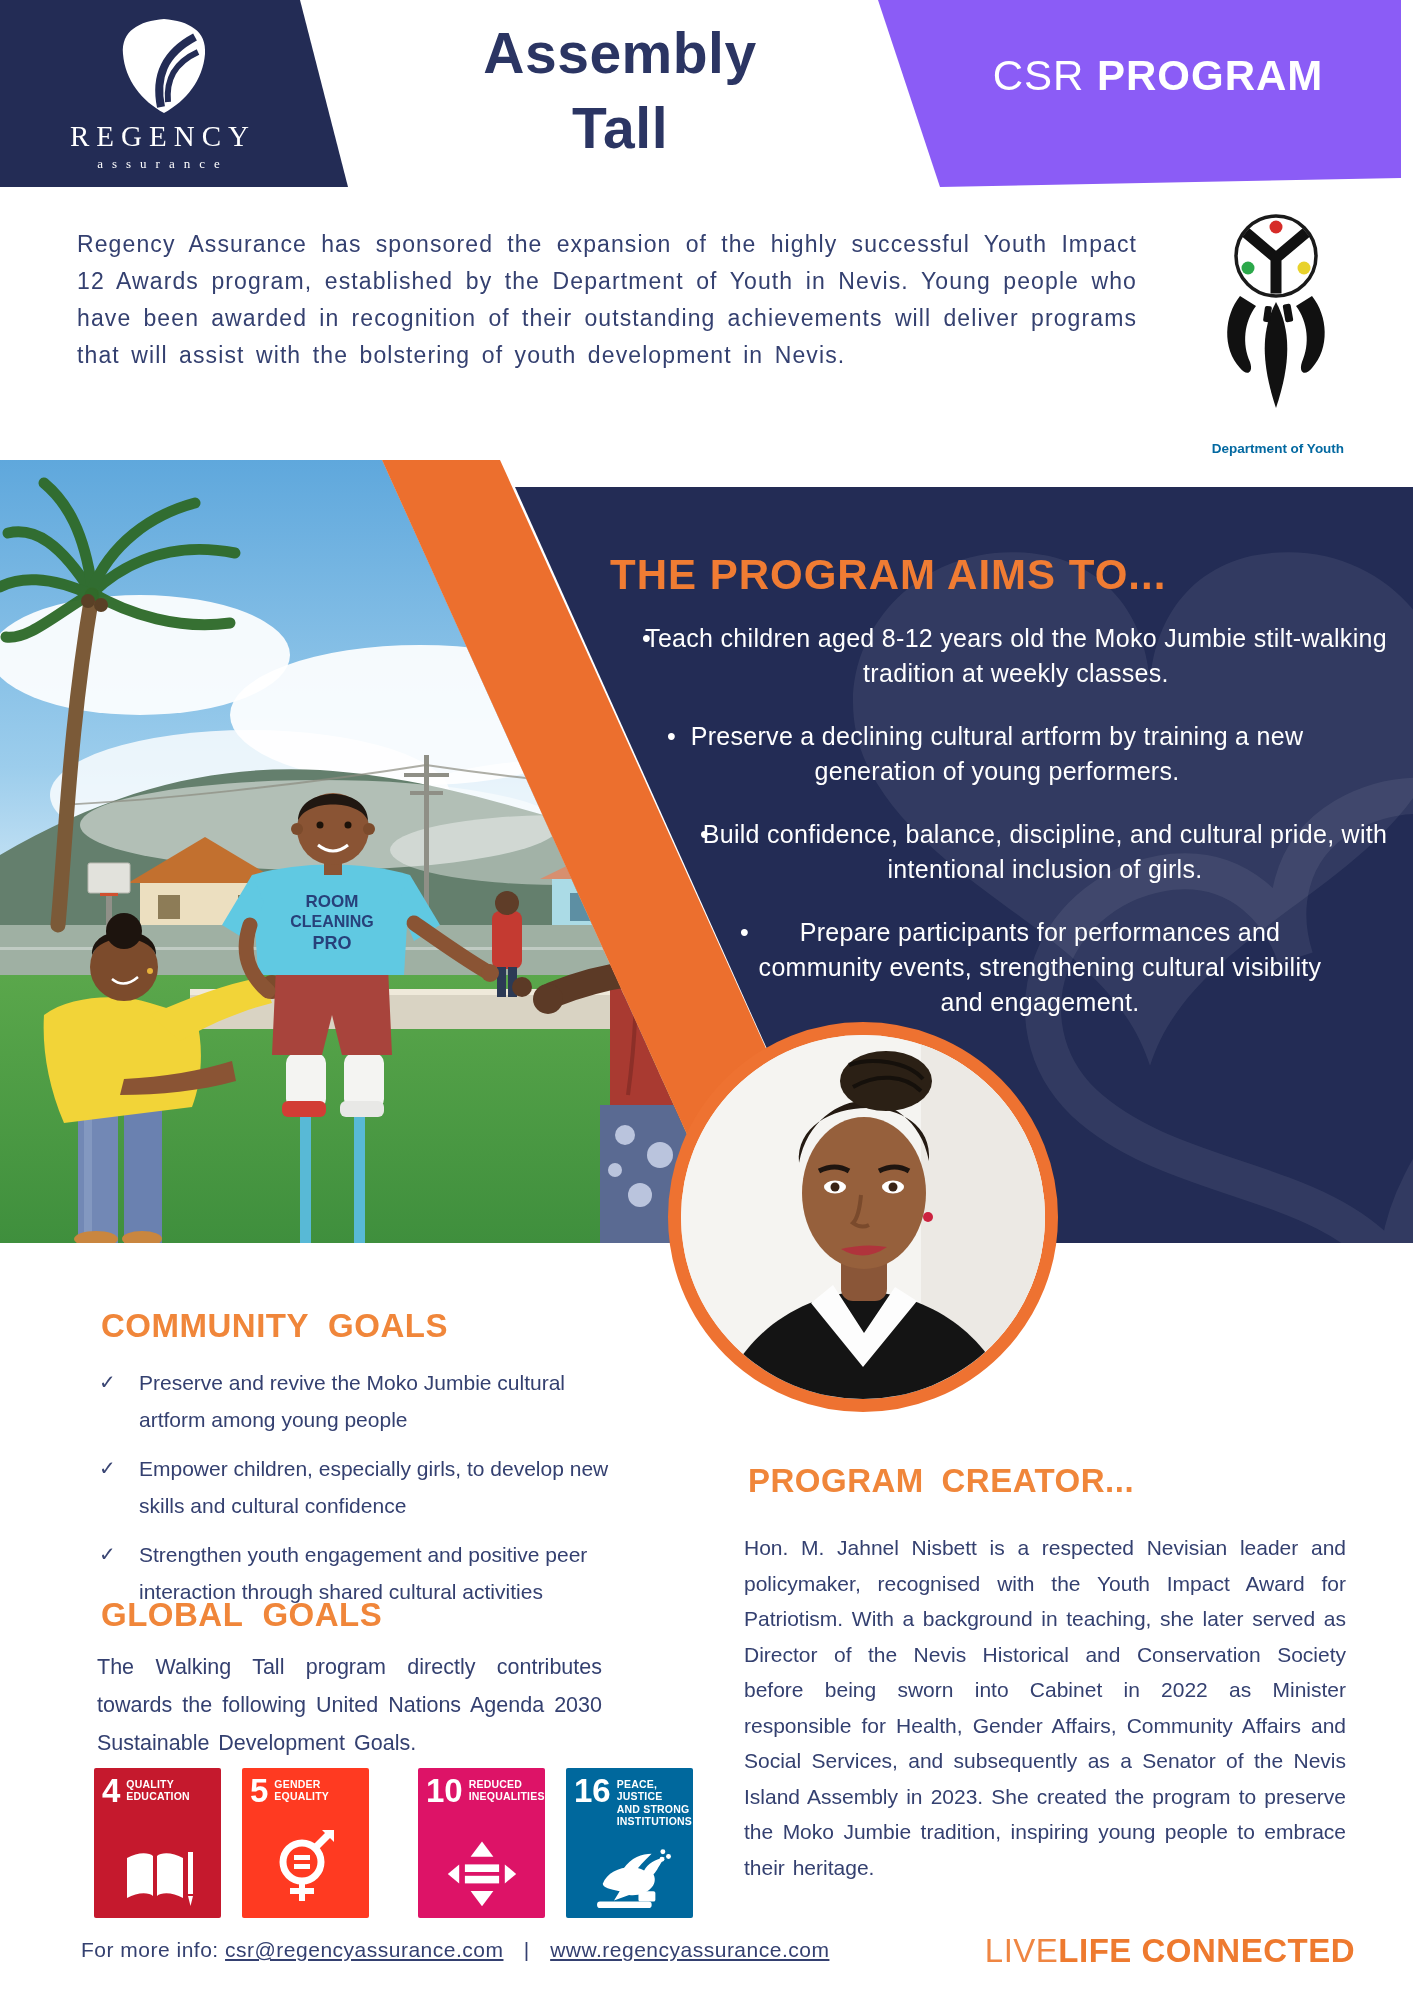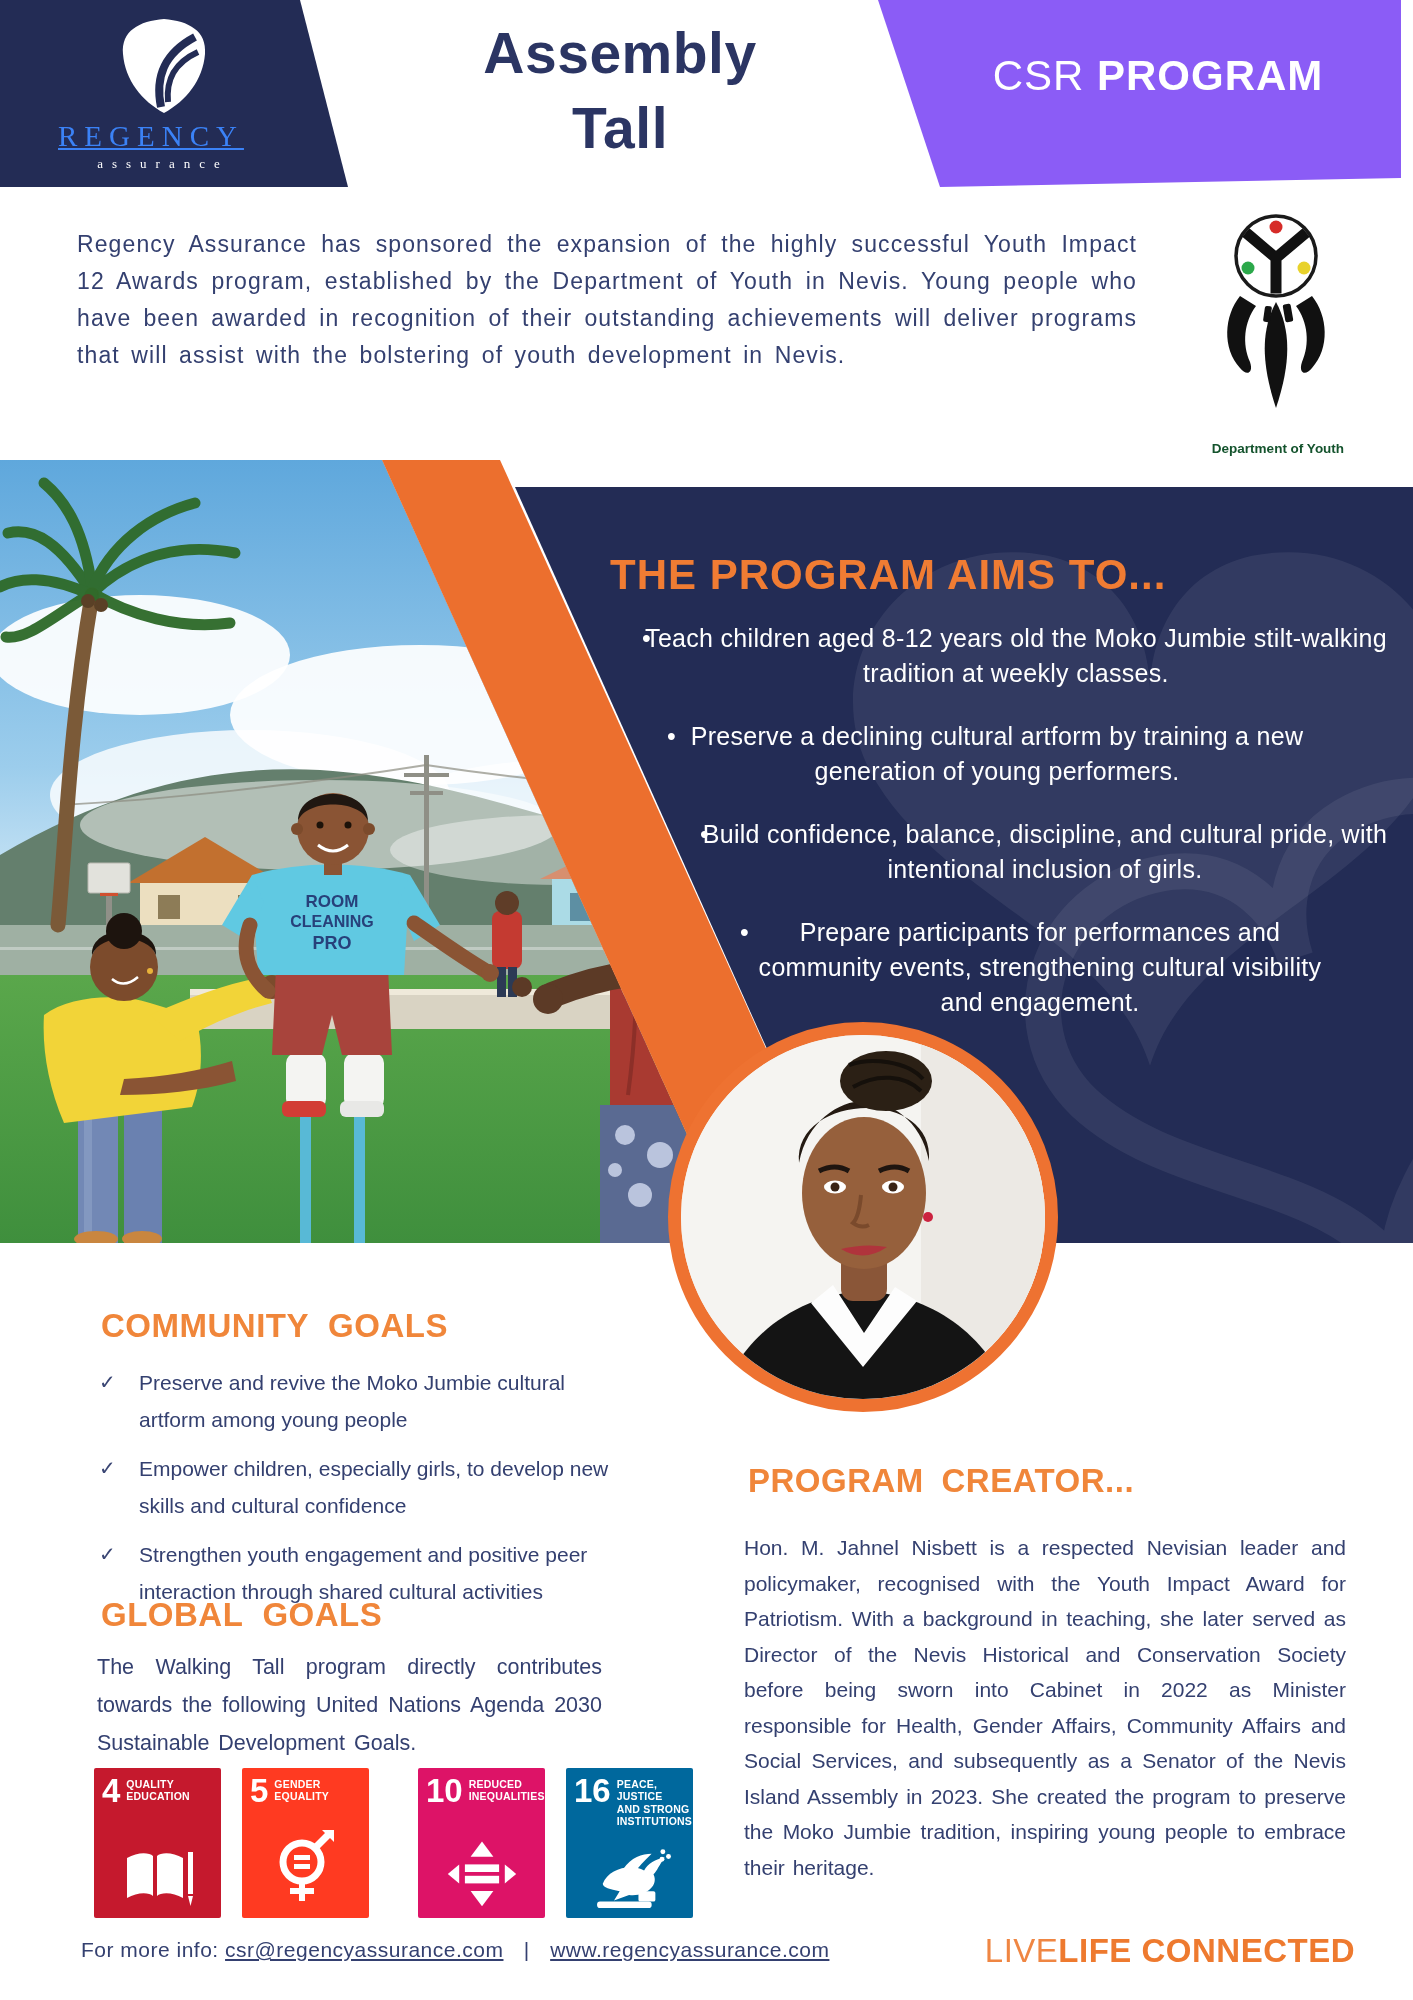--- a/index.html
+++ b/index.html
@@ -13,8 +13,8 @@
     clip-path:polygon(0 0,300px 0,348px 187px,0 187px);
   }
   .hdr-logo{position:absolute;left:116px;top:16px;}
-  .hdr-brand{position:absolute;left:58px;top:120px;width:210px;text-align:left;
-    font-family:"Liberation Serif",serif;color:#3b82f6;font-size:29px;letter-spacing:7px;text-decoration:underline;}
+  .hdr-brand{position:absolute;left:58px;top:120px;width:210px;text-align:center;
+    font-family:"Liberation Serif",serif;color:#ffffff;font-size:29px;letter-spacing:7px;}
   .hdr-brand-sub{position:absolute;left:58px;top:156px;width:210px;text-align:center;
     font-family:"Liberation Serif",serif;color:#ffffff;font-size:13px;letter-spacing:9px;}
   .hdr-title{

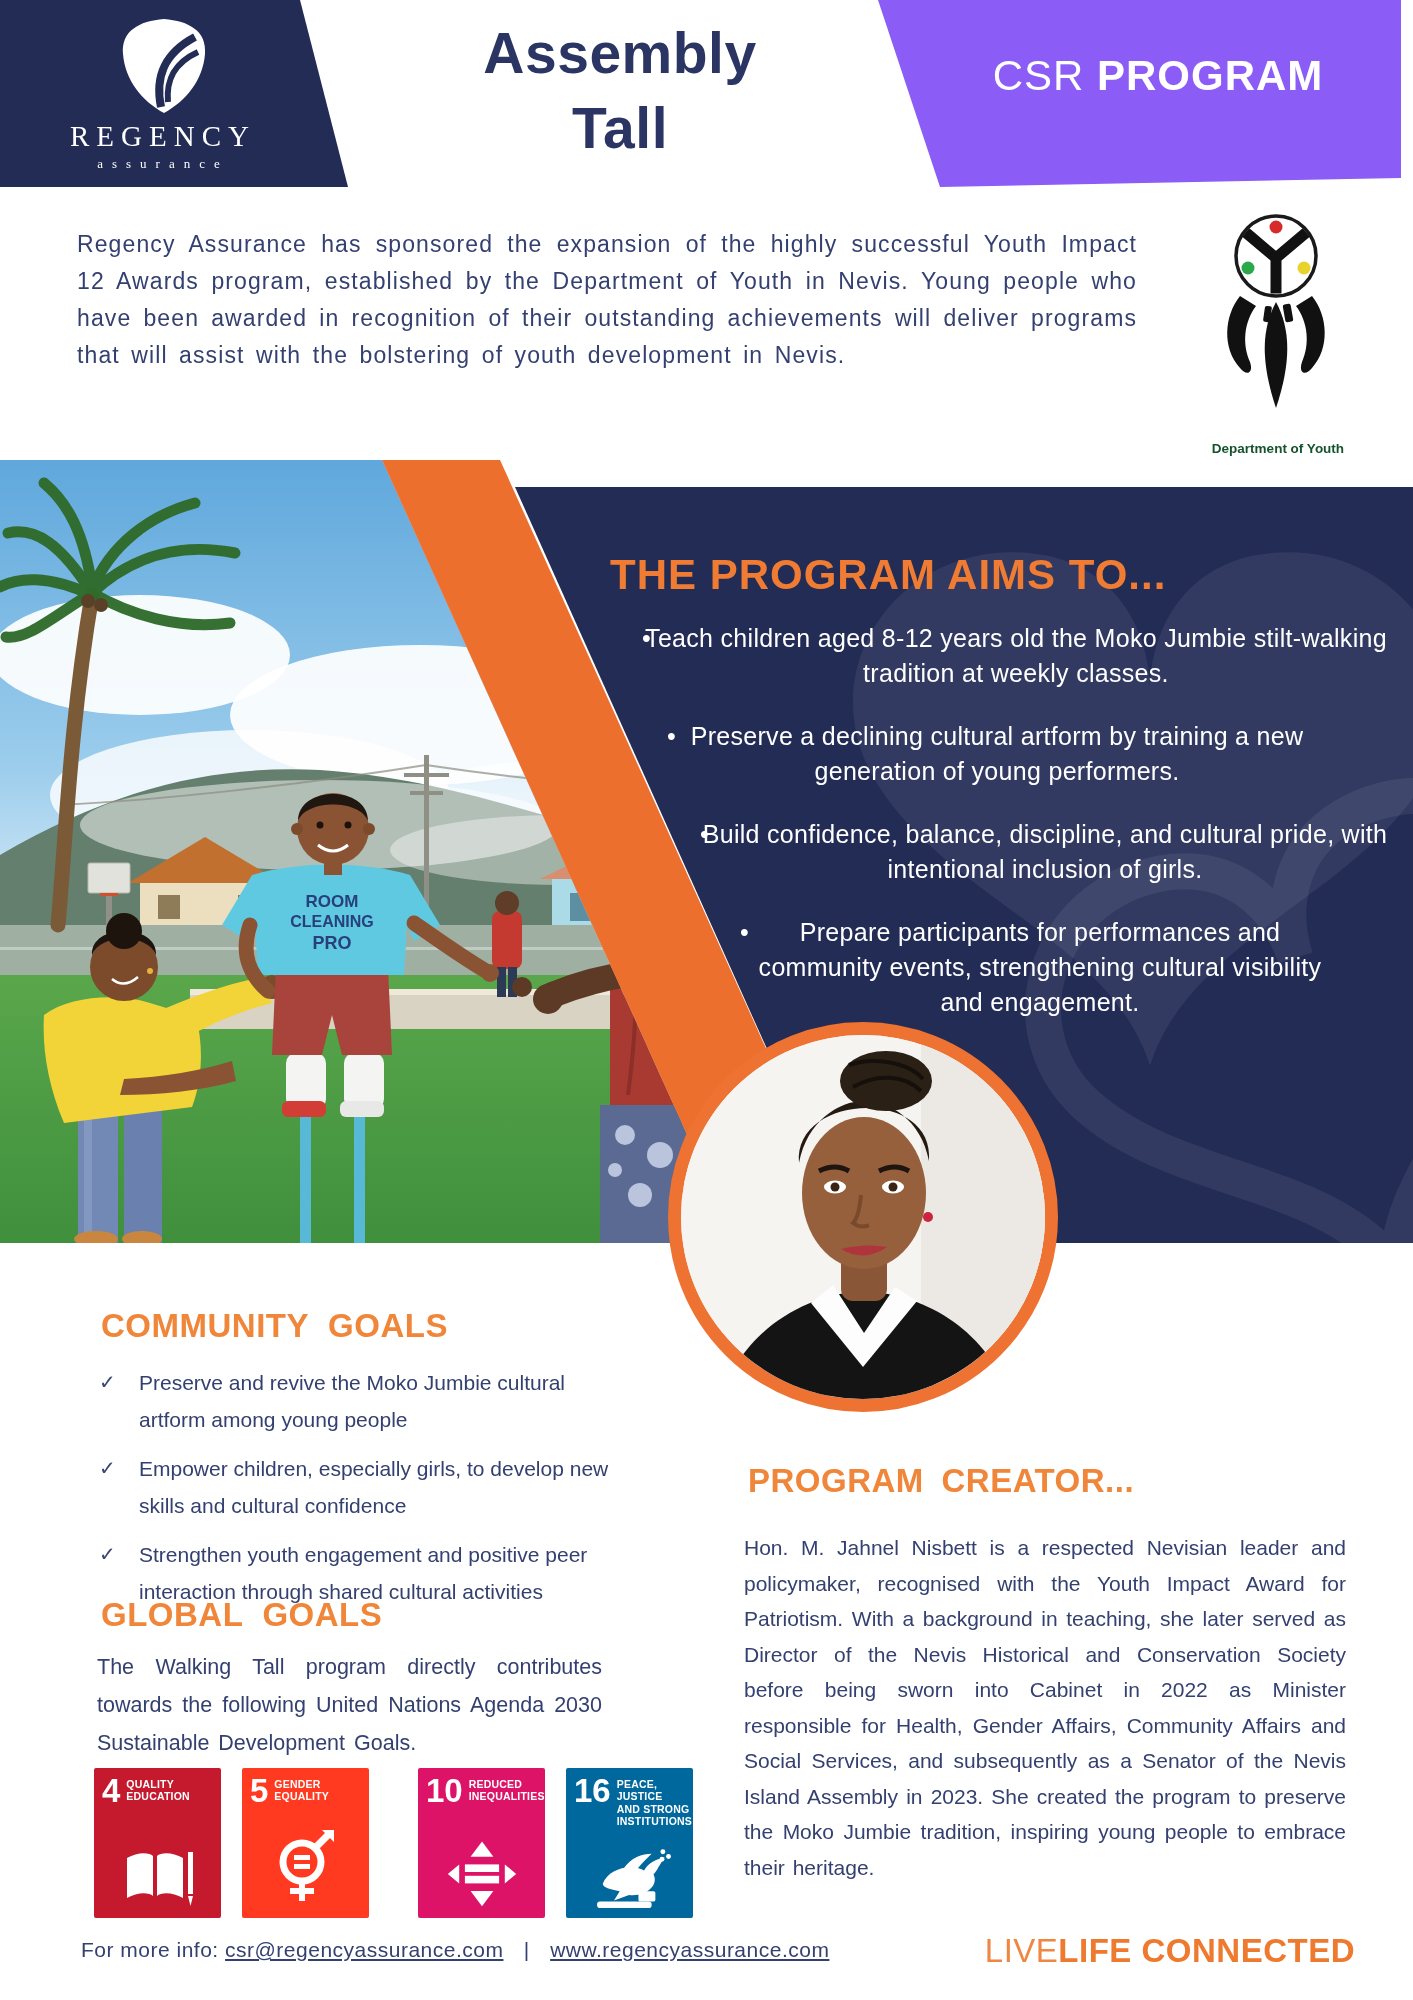--- a/index.html
+++ b/index.html
@@ -39,7 +39,7 @@
   }
   .doy{position:absolute;left:1198px;top:208px;width:160px;height:248px;text-align:center;}
   .doy-caption{position:absolute;left:-26px;bottom:0;width:212px;text-align:center;
-    color:#14532d;font-size:13.5px;font-weight:600;}
+    color:#0369a1;font-size:13.5px;font-weight:600;}
   
   .band{position:absolute;left:0;top:455px;width:1413px;height:788px;}
   .band>div{position:absolute;inset:0;}

